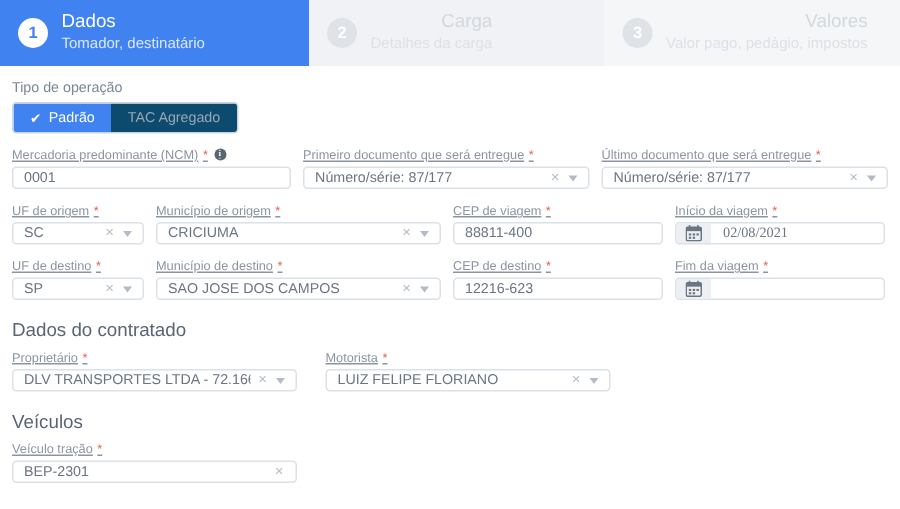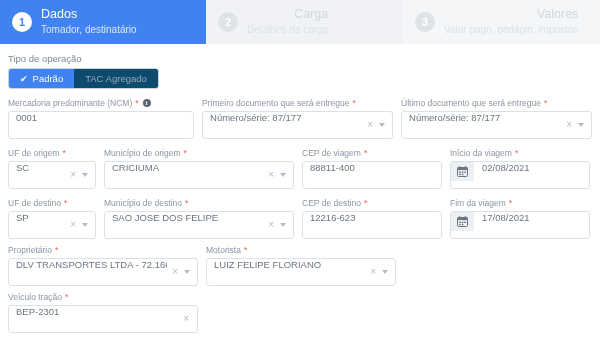--- a/index.html
+++ b/index.html
@@ -105,6 +105,7 @@
     white-space: nowrap;
     display: flex;
     align-items: center;
+    text-decoration: underline;
   }
   .req { color: #e8604c; margin-left: 3px; }
   .info-icon {

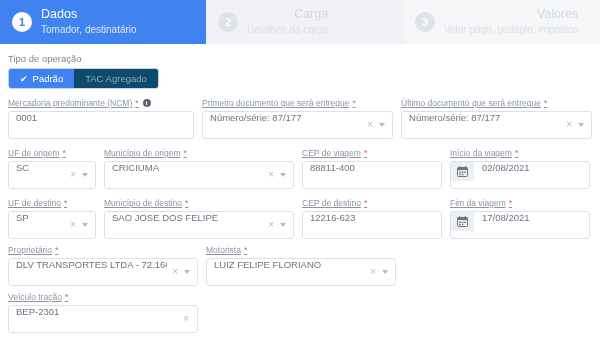--- a/index.html
+++ b/index.html
@@ -124,11 +124,12 @@
   }
 
   .control {
-    height: 28px;
+    height: 15px;
     border: 1px solid #dce1e7;
     border-radius: 3px;
     background: #ffffff;
     display: flex;
+    align-items: center;
     box-sizing: border-box;
     padding: 0 5px 0 7px;
     overflow: hidden;

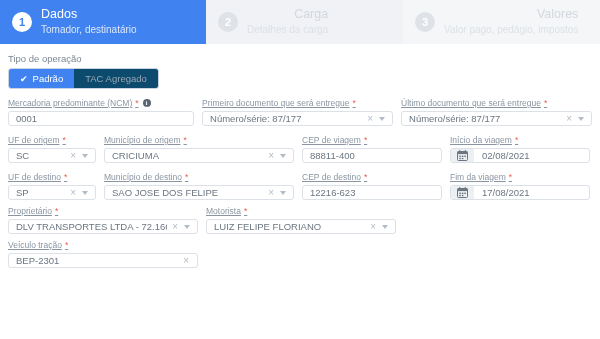--- a/index.html
+++ b/index.html
@@ -177,7 +177,7 @@
     cursor: pointer;
   }
   .cal-icon { display: block; }
-  .control.date .val { padding-left: 8px; }
+  .control.date .val { padding-left: 8px; font-family: Liberation Serif, serif; }
 
   .group-title {
     font-size: 12.5px;

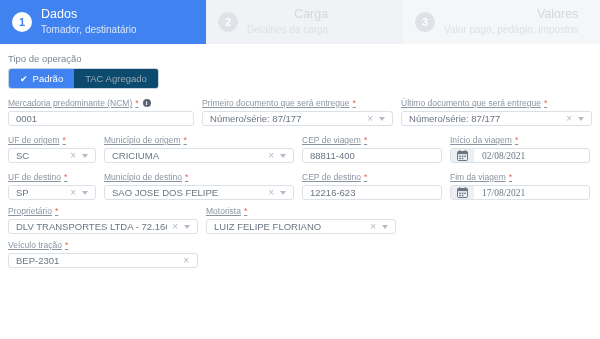--- a/index.html
+++ b/index.html
@@ -374,7 +374,7 @@
         <span class="req">*</span>
       </div>
       <div class="control">
-        <span class="val">SAO JOSE DOS FELIPE</span>
+        <span class="val">SAO JOSE DOS CAMPOS</span>
         <span class="adorn">
           <span class="clear-x">×</span>
           <span class="caret"></span>

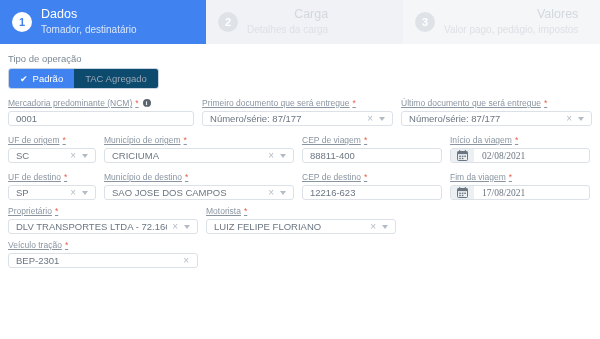--- a/index.html
+++ b/index.html
@@ -411,7 +411,6 @@
             <rect x="4.8" y="7.8" width="1.6" height="1.4" fill="#6b7682"></rect>
           </svg>
         </span>
-        <span class="val">17/08/2021</span>
       </div>
     </div>
 

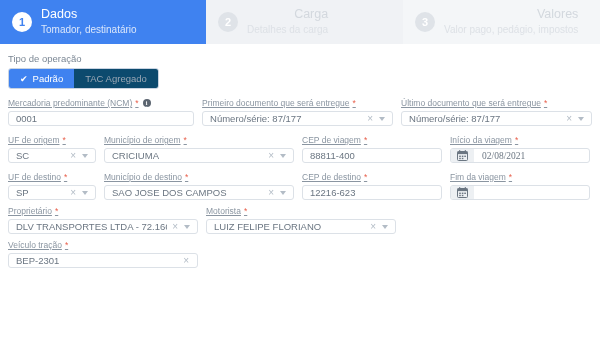--- a/index.html
+++ b/index.html
@@ -417,6 +417,7 @@
   </div>
 
   
+  <div class="group-title">Dados do contratado</div>
 
   <div class="row" style="margin-top:6px;">
 

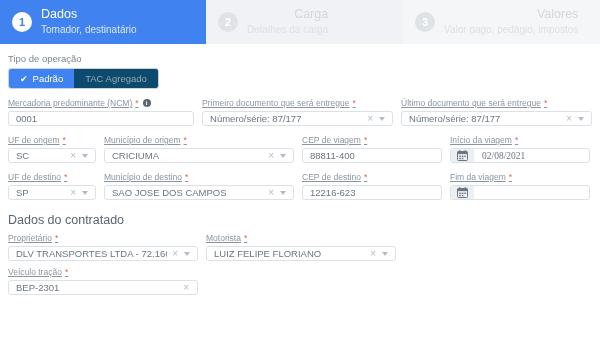--- a/index.html
+++ b/index.html
@@ -419,7 +419,7 @@
   
   <div class="group-title">Dados do contratado</div>
 
-  <div class="row" style="margin-top:6px;">
+  <div class="row" style="margin-top:6px;gap:11px;">
 
     <div class="field w-prop">
       <div class="flabel">

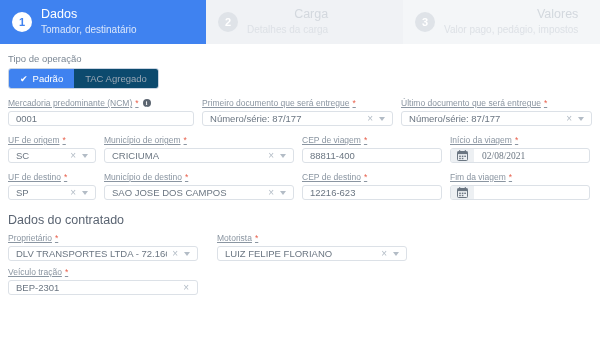--- a/index.html
+++ b/index.html
@@ -452,6 +452,7 @@
   </div>
 
   
+  <div class="group-title">Veículos</div>
 
   <div class="row" style="margin-top:6px;">
     <div class="field w-veic">

